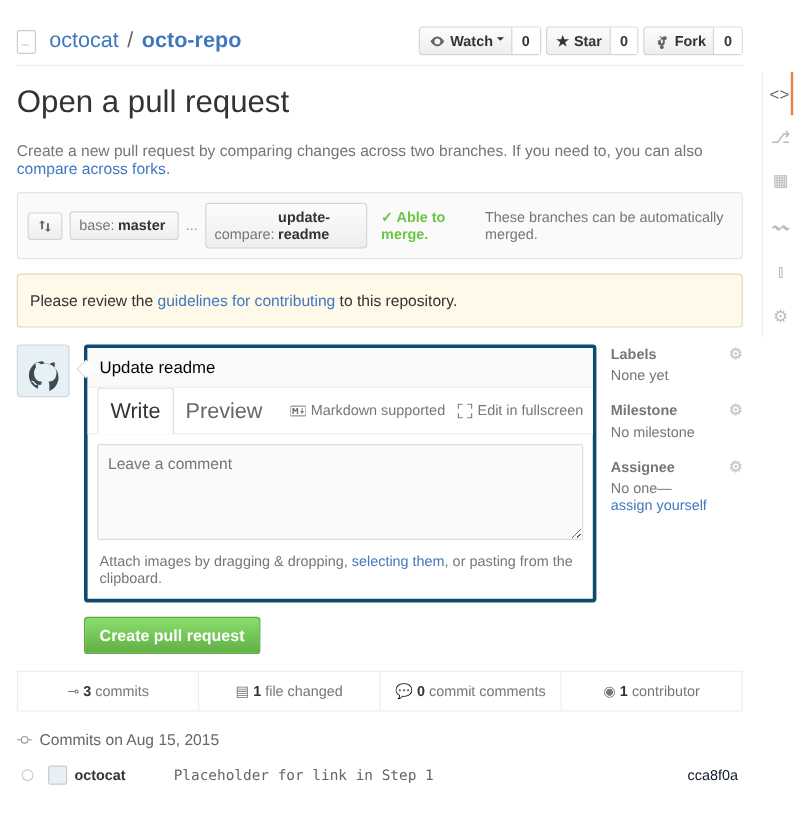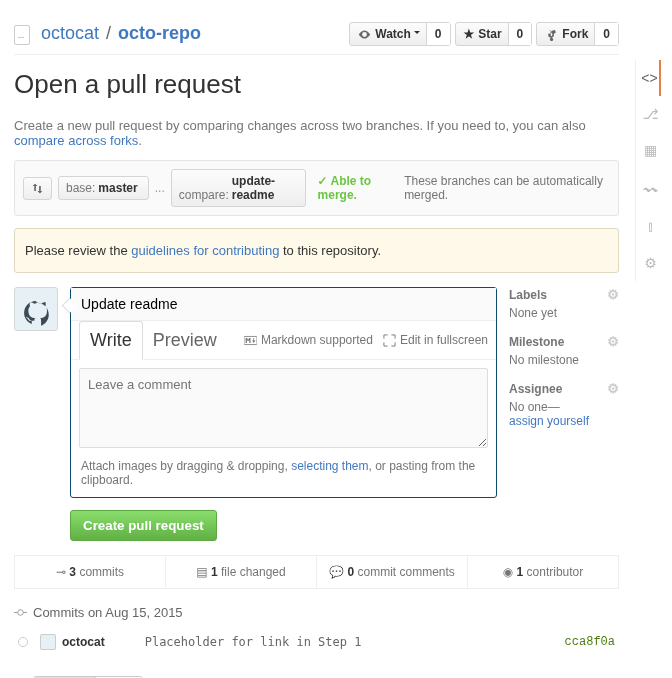--- a/index.html
+++ b/index.html
@@ -31,7 +31,7 @@
 .create-row{display:flex;gap:12px;margin-bottom:14px}
 .avatar{width:44px;height:44px;background:#e6f0f5;border:1px solid #d0d8dc;border-radius:3px;display:flex;align-items:flex-end;justify-content:center}
 .avatar svg{width:34px;height:34px}
-.compose{flex:1;border:1px solid #0c4a6e;border-radius:3px;position:relative}
+.compose{flex:1;border:3px solid #0c4a6e;border-radius:3px;position:relative}
 .compose:before{content:"";position:absolute;left:-7px;top:12px;width:10px;height:10px;background:#fff;border-left:1px solid #ddd;border-bottom:1px solid #ddd;transform:rotate(45deg)}
 .title-input{width:100%;border:none;border-bottom:1px solid #eee;padding:8px 10px;font-size:14px;background:#fafafa;outline:none}
 .tabs-row{display:flex;align-items:center;border-bottom:1px solid #eee;padding:0 8px;background:#fff}

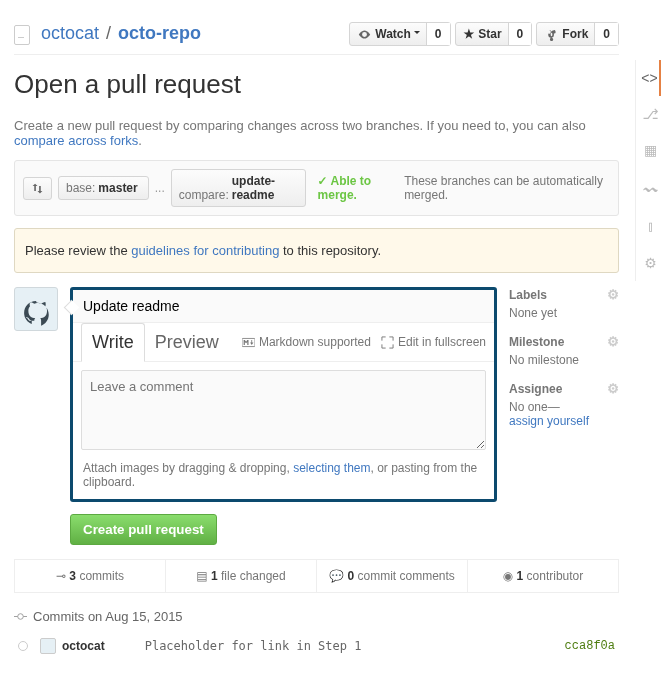--- a/index.html
+++ b/index.html
@@ -58,7 +58,7 @@
 .commit-row .mini-av{width:16px;height:16px;background:#e6f0f5;border:1px solid #ccc;border-radius:2px;margin-right:6px}
 .commit-row .author{font-weight:bold;margin-right:40px}
 .commit-row .msg{font-family:Consolas,monospace;color:#666;flex:1}
-.commit-row .sha{font-family:Liberation Mono, monospace;color:#4d7c0f}
+.commit-row .sha{font-family:Liberation Sans, sans-serif;color:#0f172a}
 .files-head{display:flex;align-items:center;padding:8px 0;font-size:13px}
 .files-head .txt{flex:1}
 .files-head b{color:#333}

